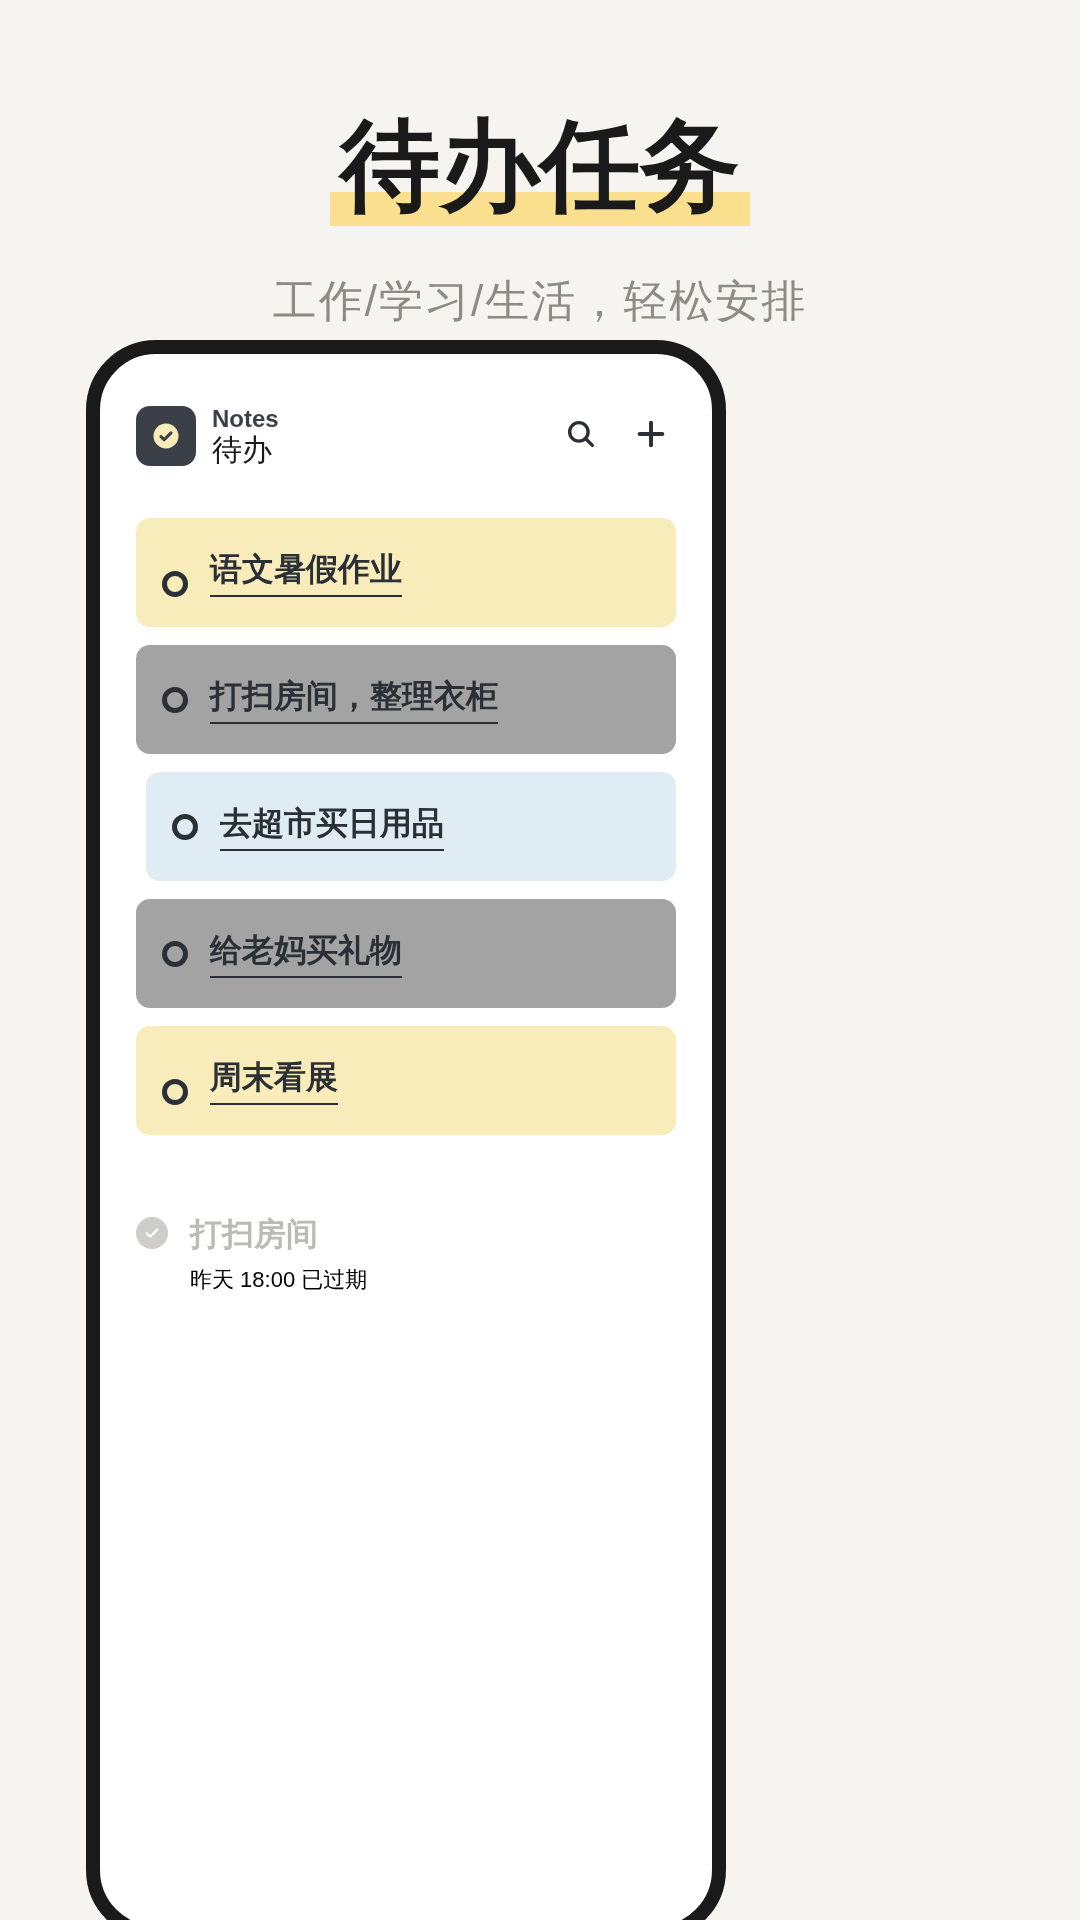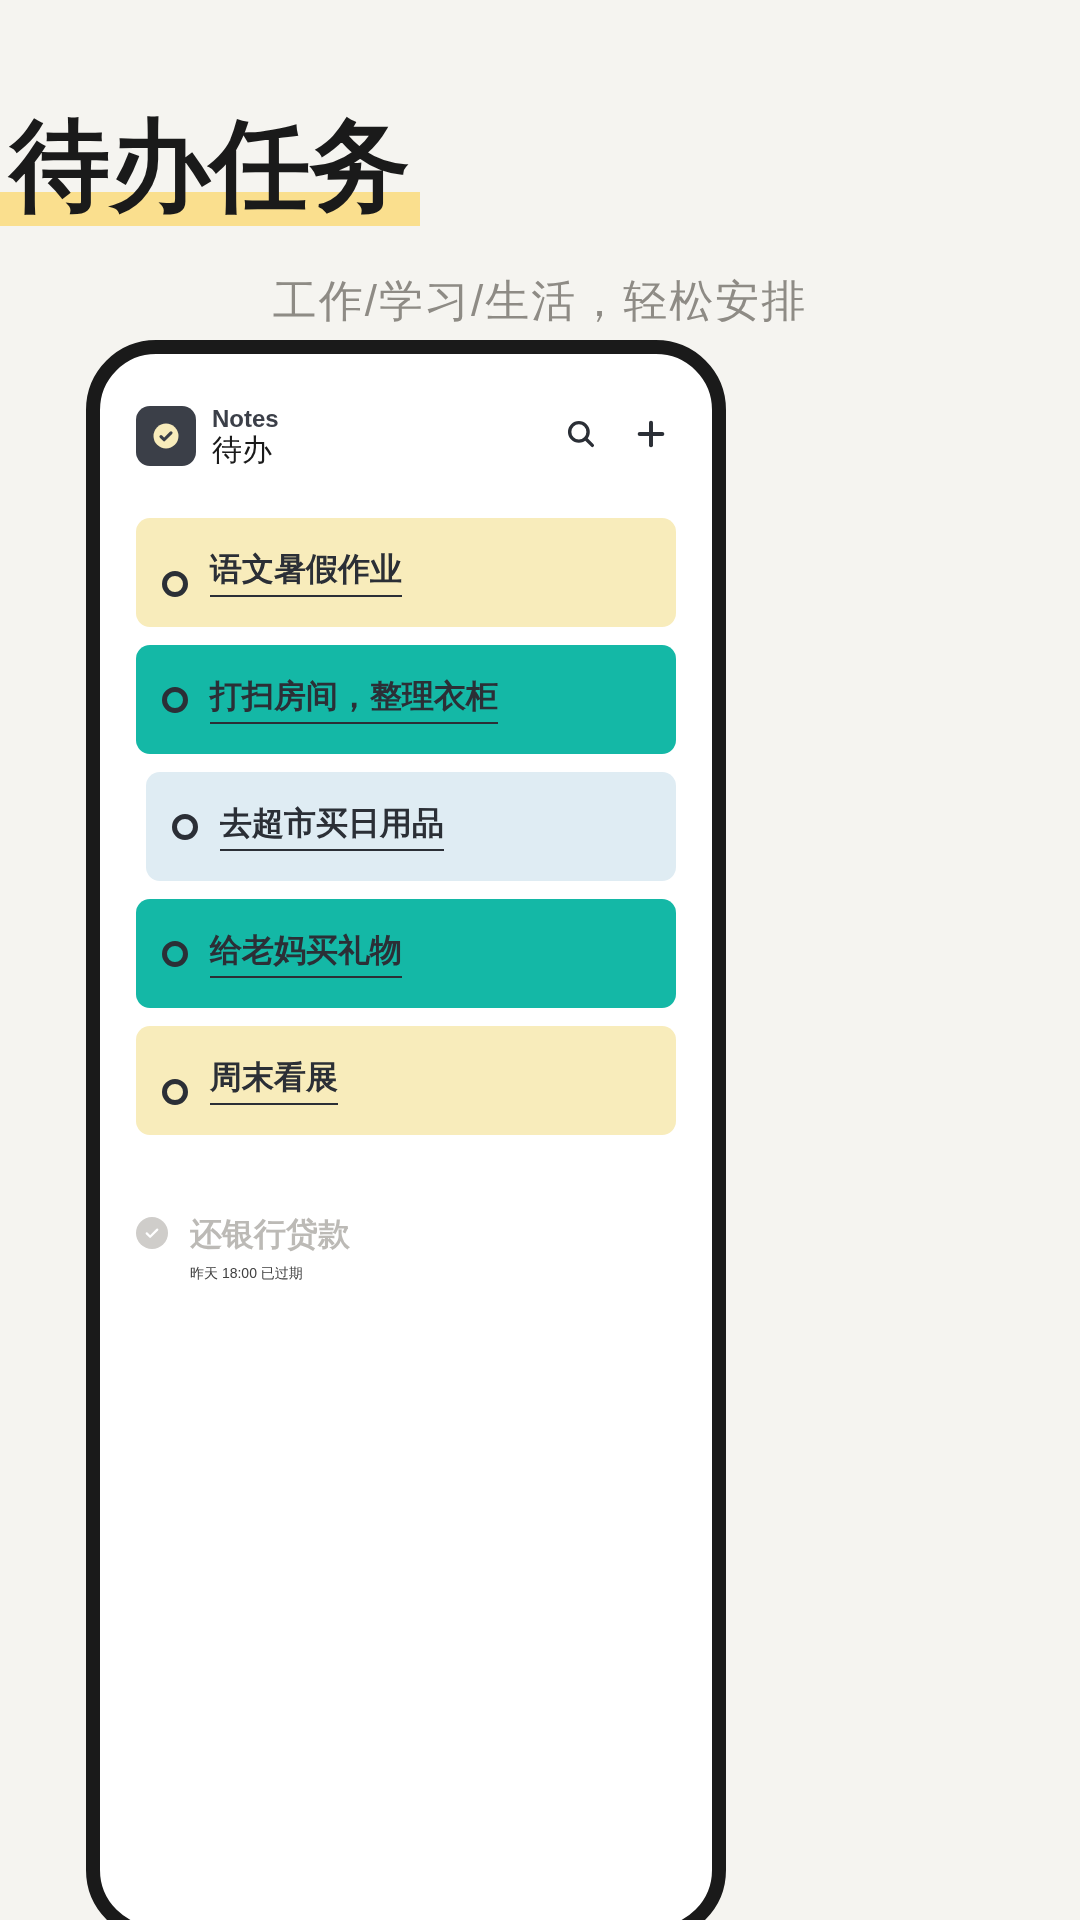--- a/index.html
+++ b/index.html
@@ -12,7 +12,7 @@
   position: relative;
 }
 .promo-title-wrap {
-  text-align: left;
+  text-align: center;
   margin-top: 110px;
 }
 .promo-title {

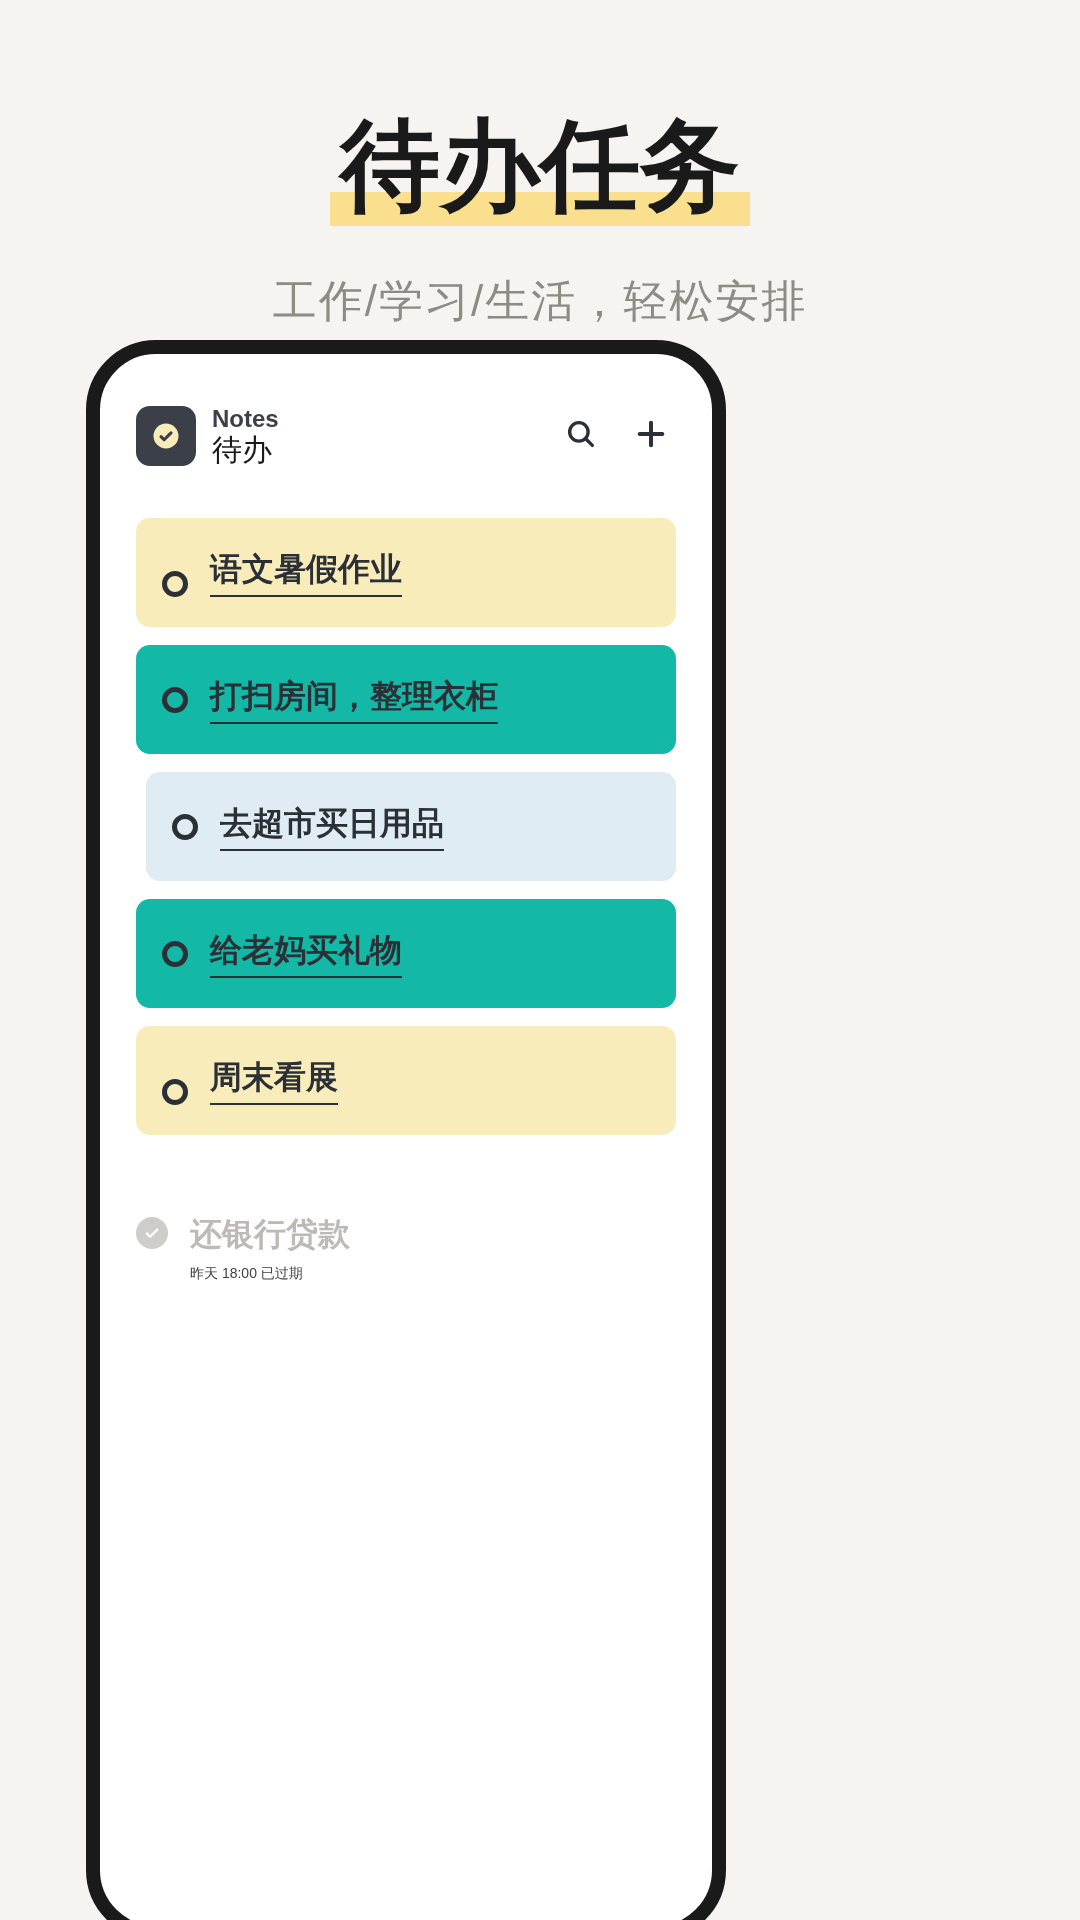--- a/index.html
+++ b/index.html
@@ -97,7 +97,7 @@
   padding-bottom: 3px;
 }
 .bg-yellow { background: #f8ecbb; align-items: flex-end; }
-.bg-green  { background: #14b8a6; }
+.bg-green  { background: #a3a3a3; }
 .bg-blue   { background: #dfecf3; margin-left: 10px; }
 
 .completed-section {

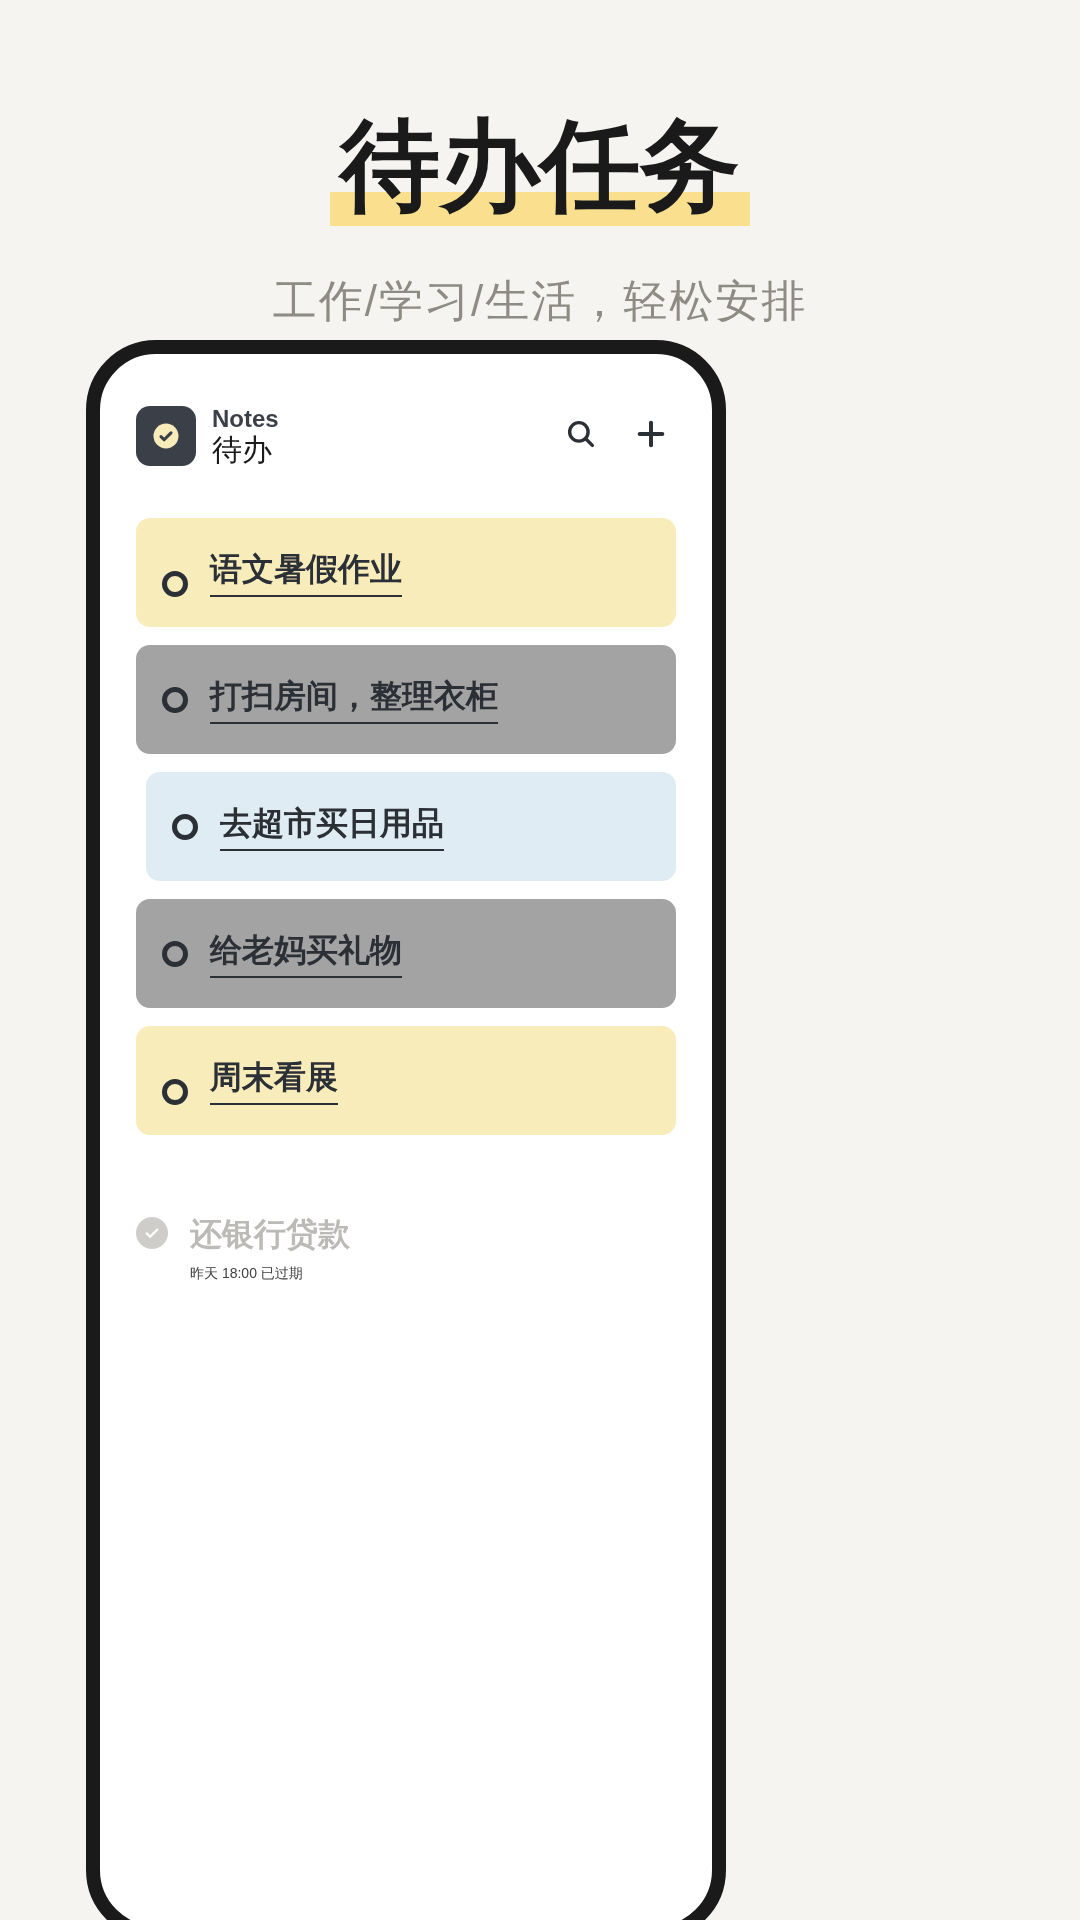--- a/index.html
+++ b/index.html
@@ -196,7 +196,7 @@
           </svg>
       </span>
       <div>
-        <div class="completed-title">还银行贷款</div>
+        <div class="completed-title">打扫房间</div>
         <div class="completed-meta">昨天 18:00  已过期</div>
       </div>
     </div>

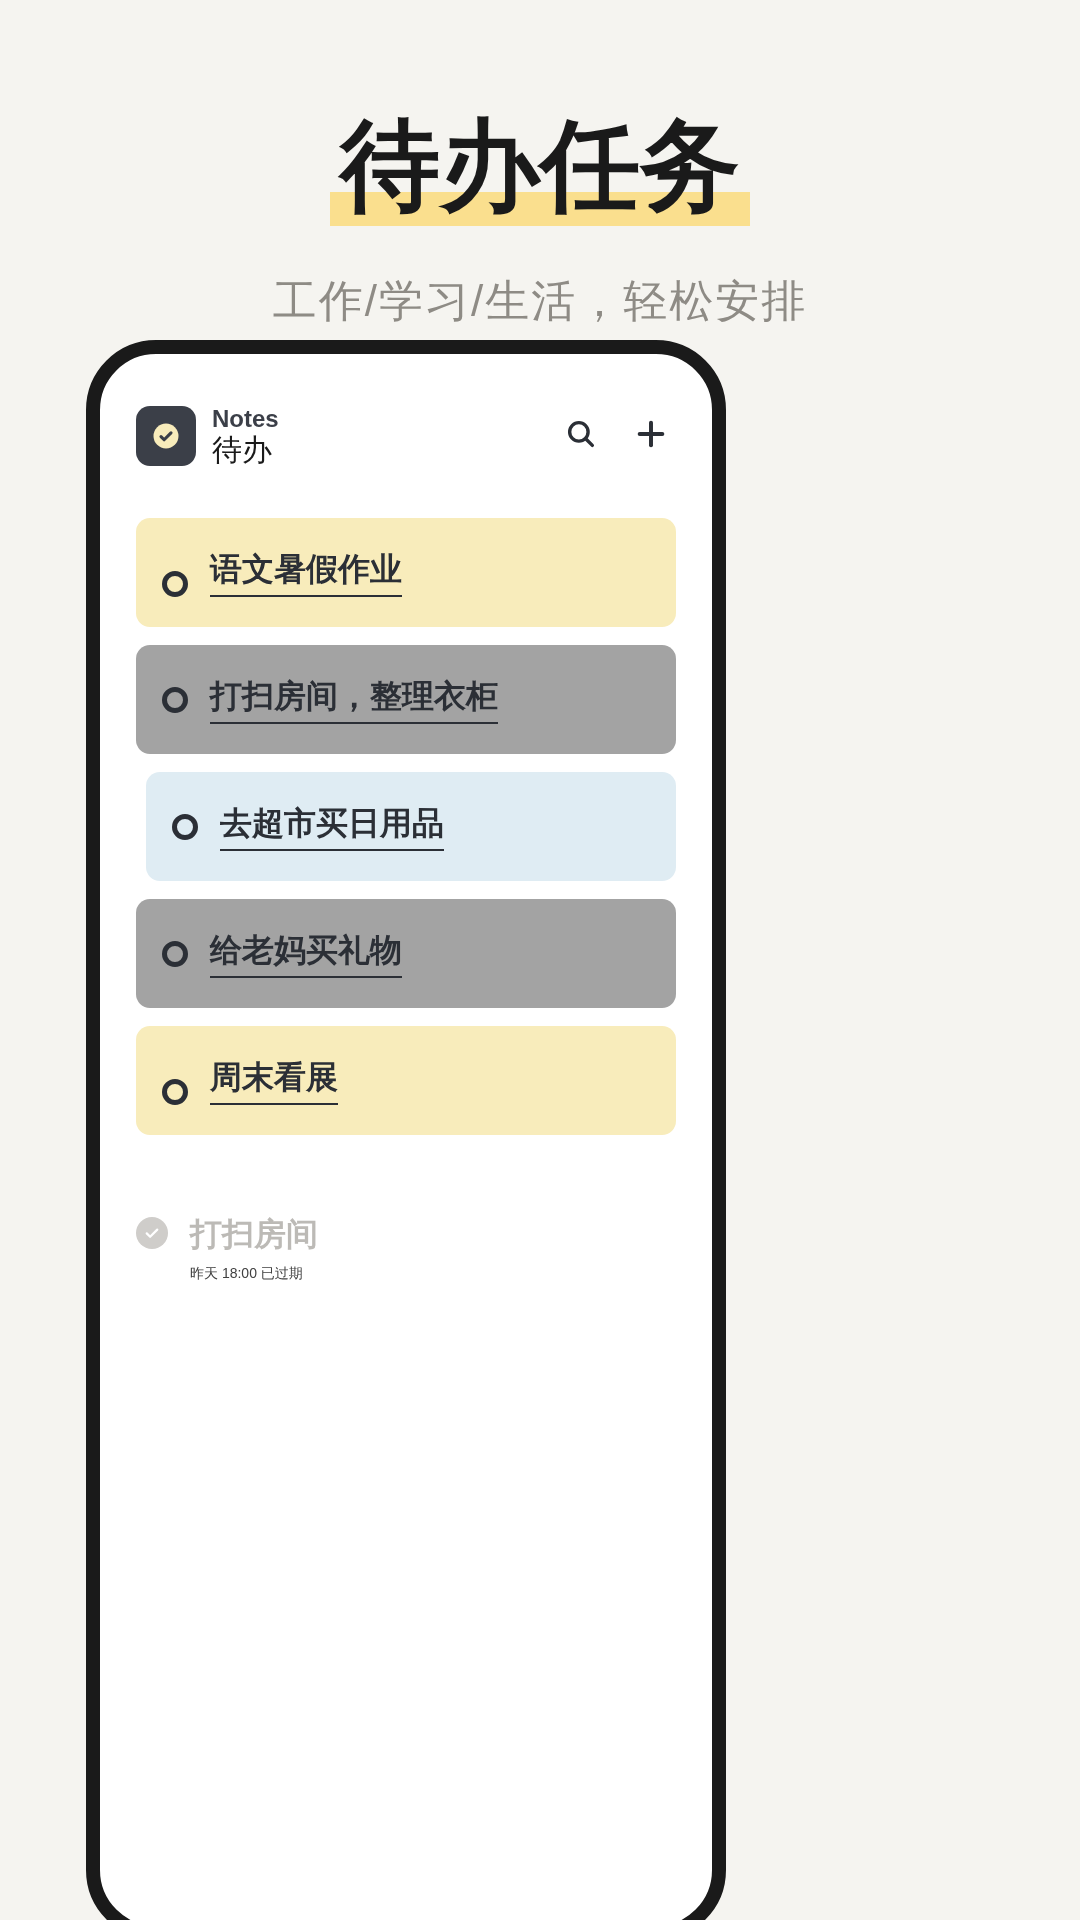--- a/index.html
+++ b/index.html
@@ -122,8 +122,8 @@
   color: #bcbab6;
 }
 .completed-meta {
-  font-size: 14px;
-  color: #404040;
+  font-size: 22px;
+  color: #000000;
   margin-top: 8px;
 }
 </style>

